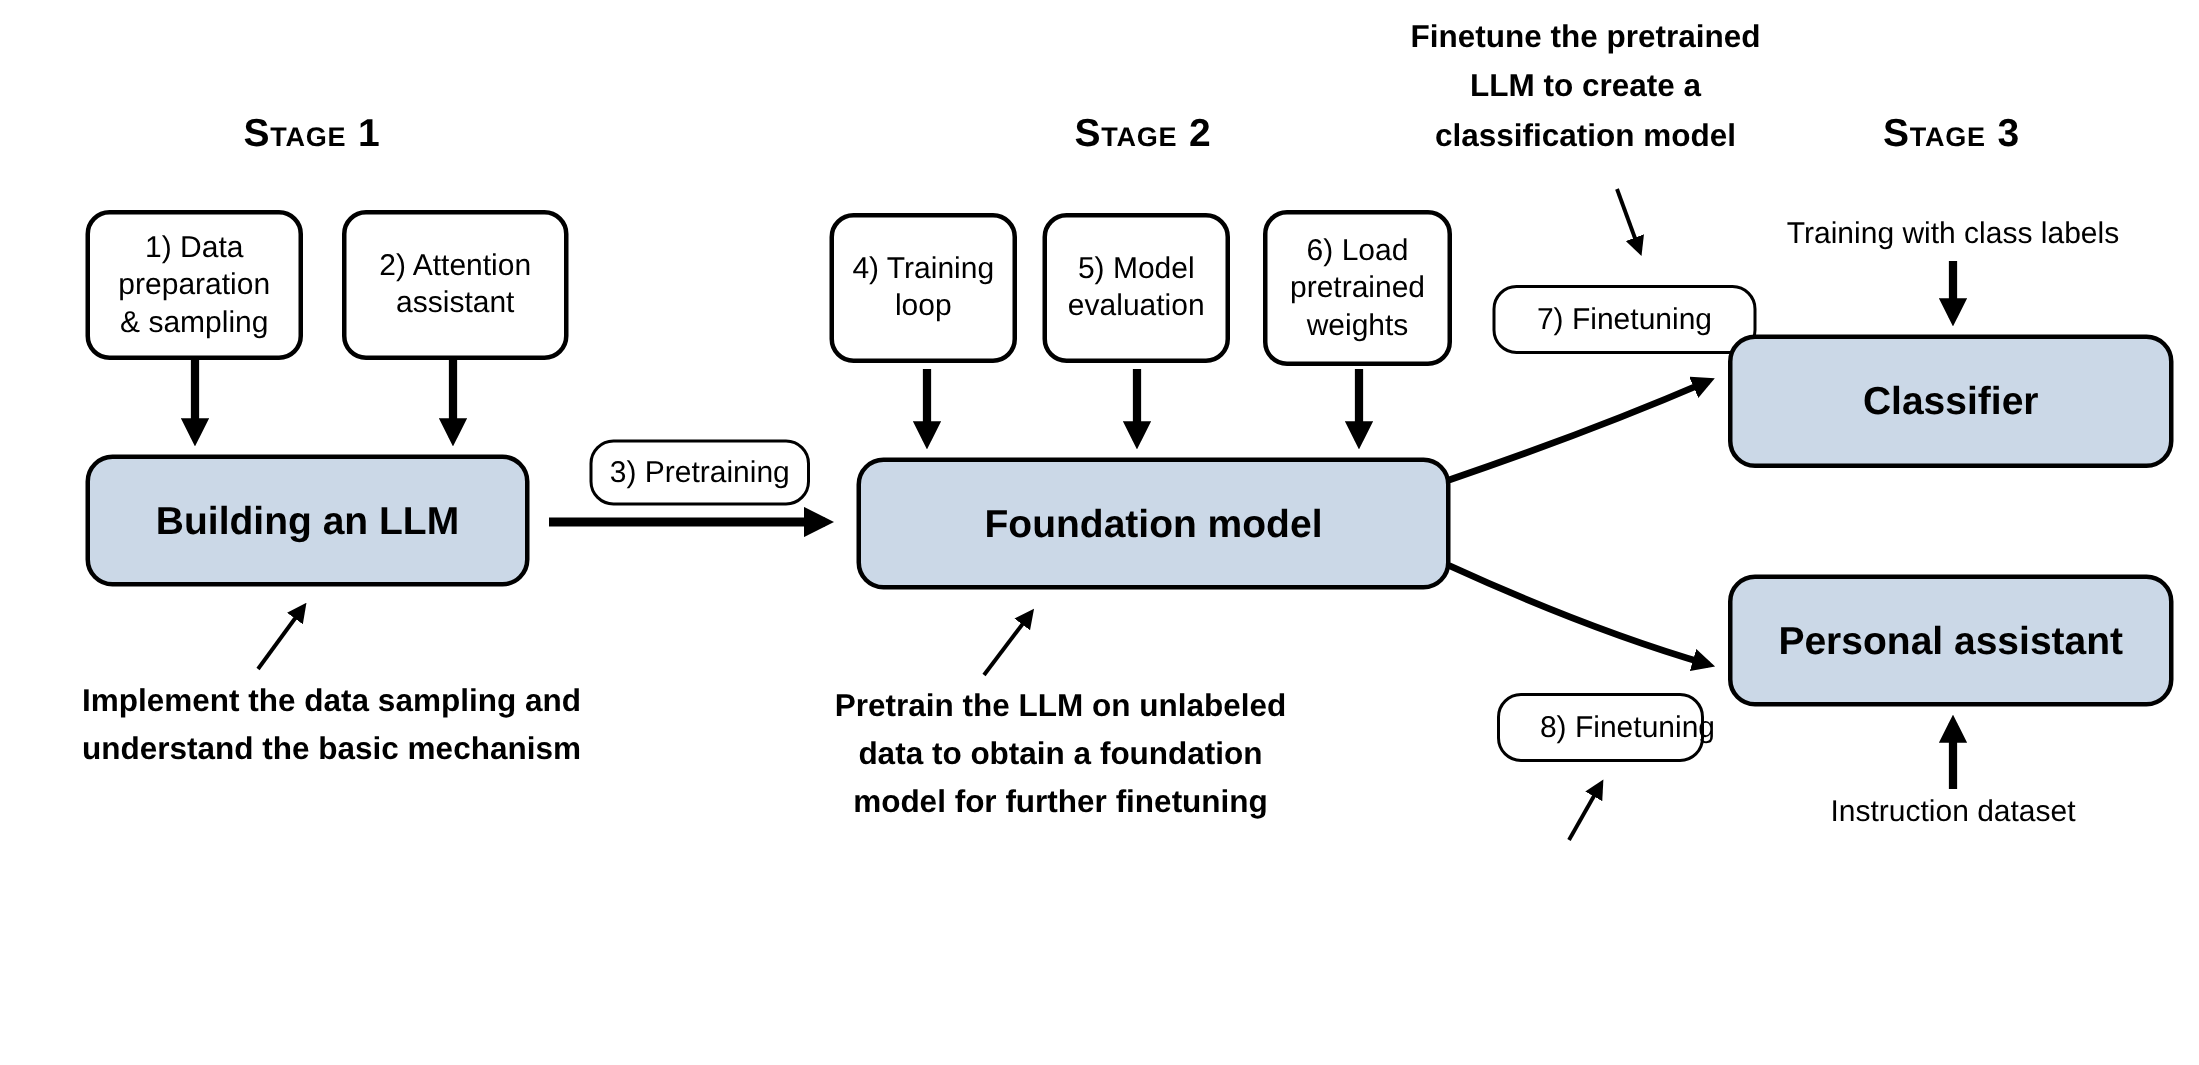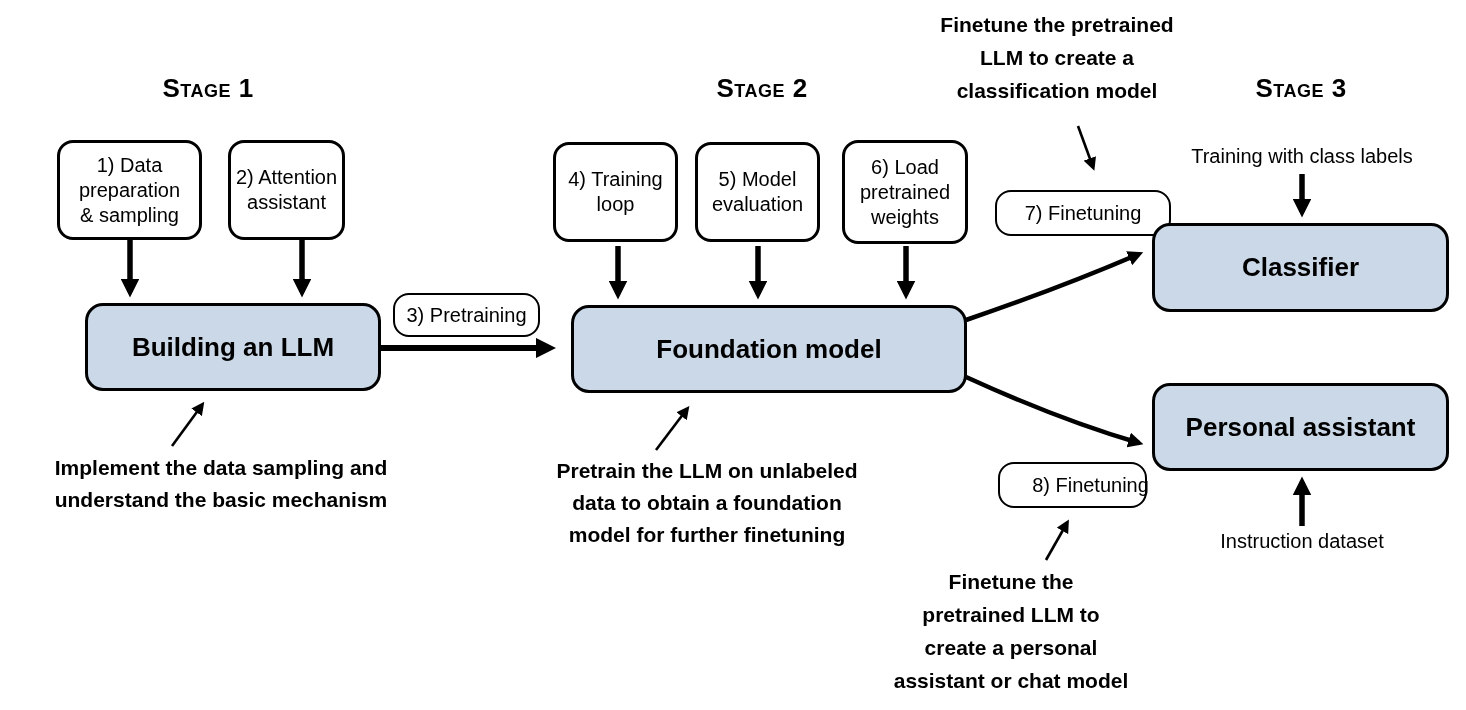--- a/index.html
+++ b/index.html
@@ -121,7 +121,7 @@
     <div>preparation</div>
     <div>&amp; sampling</div>
   </div>
-  <div class="step-box" style="left:228px; top:140px; width:117px; height:100px;">
+  <div class="step-box" style="left:228px; top:140px; width:151px; height:100px;">
     <div>2) Attention</div>
     <div>assistant</div>
   </div>

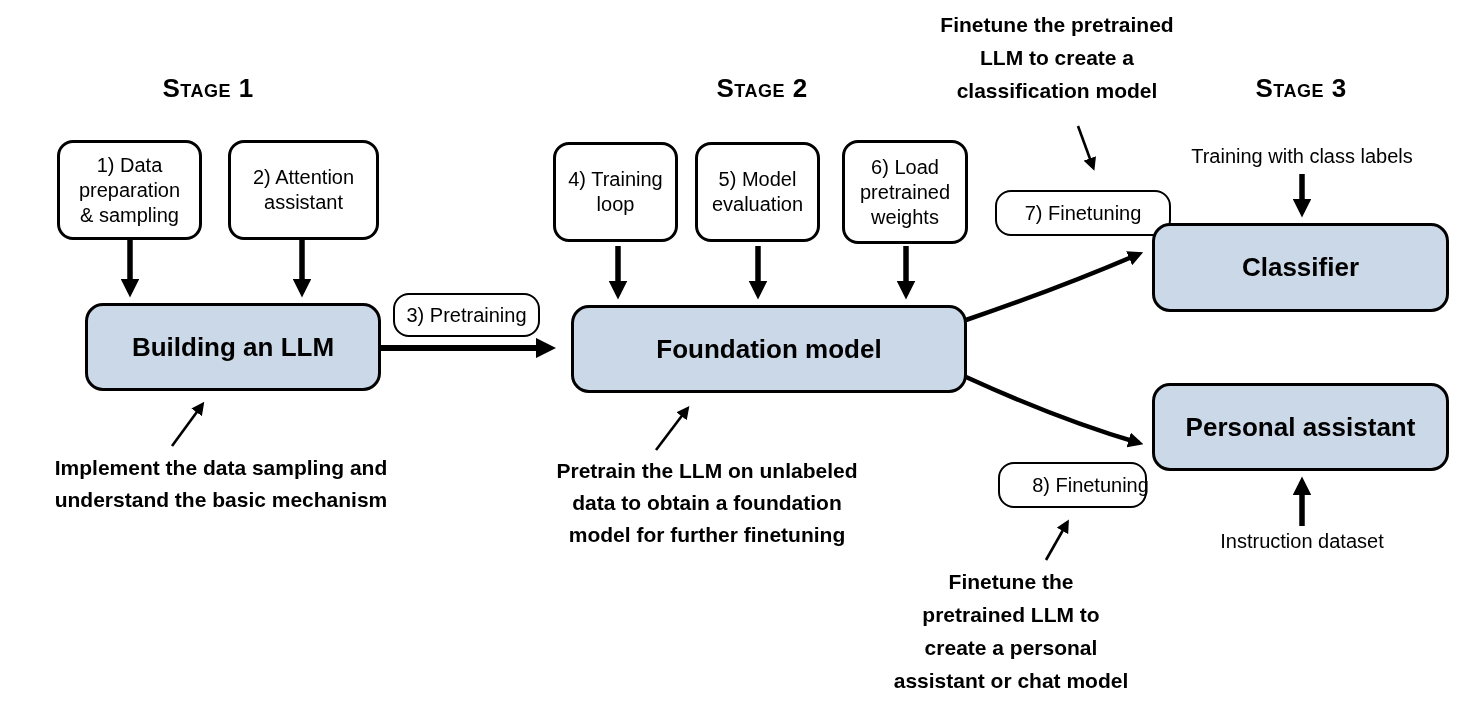--- a/index.html
+++ b/index.html
@@ -126,7 +126,7 @@
     <div>assistant</div>
   </div>
 
-  <div class="main-box" style="left:85px; top:303px; width:296px; height:88px;">
+  <div class="main-box" style="left:57px; top:303px; width:296px; height:88px;">
     <span>Building an LLM</span>
   </div>
 

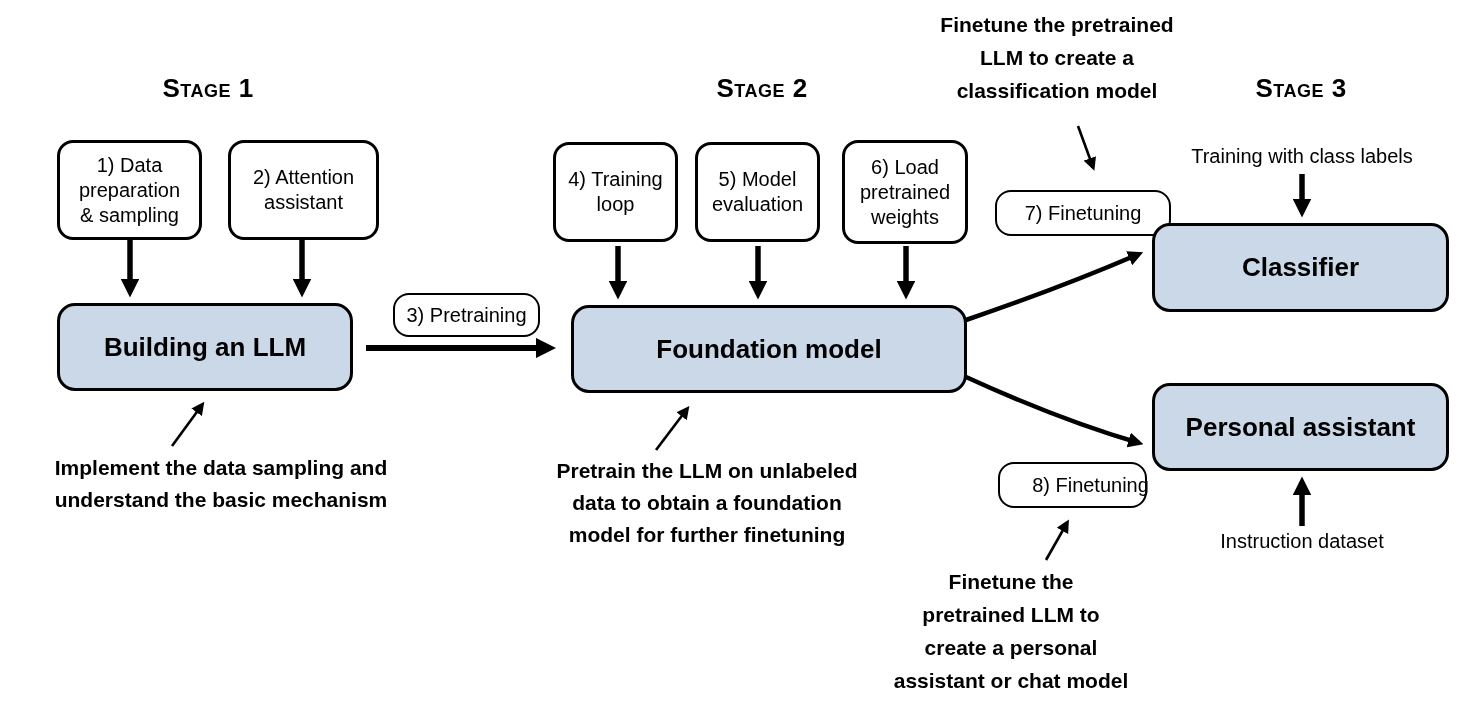--- a/index.html
+++ b/index.html
@@ -183,7 +183,7 @@
     <span>Personal assistant</span>
   </div>
 
-  <div class="label-box" style="left:998px; top:462px; width:149px; height:46px;padding-left:36px;">
+  <div class="label-box" style="left:998px; top:462px; width:138px; height:46px;padding-left:36px;">
     <span>8) Finetuning</span>
   </div>
 

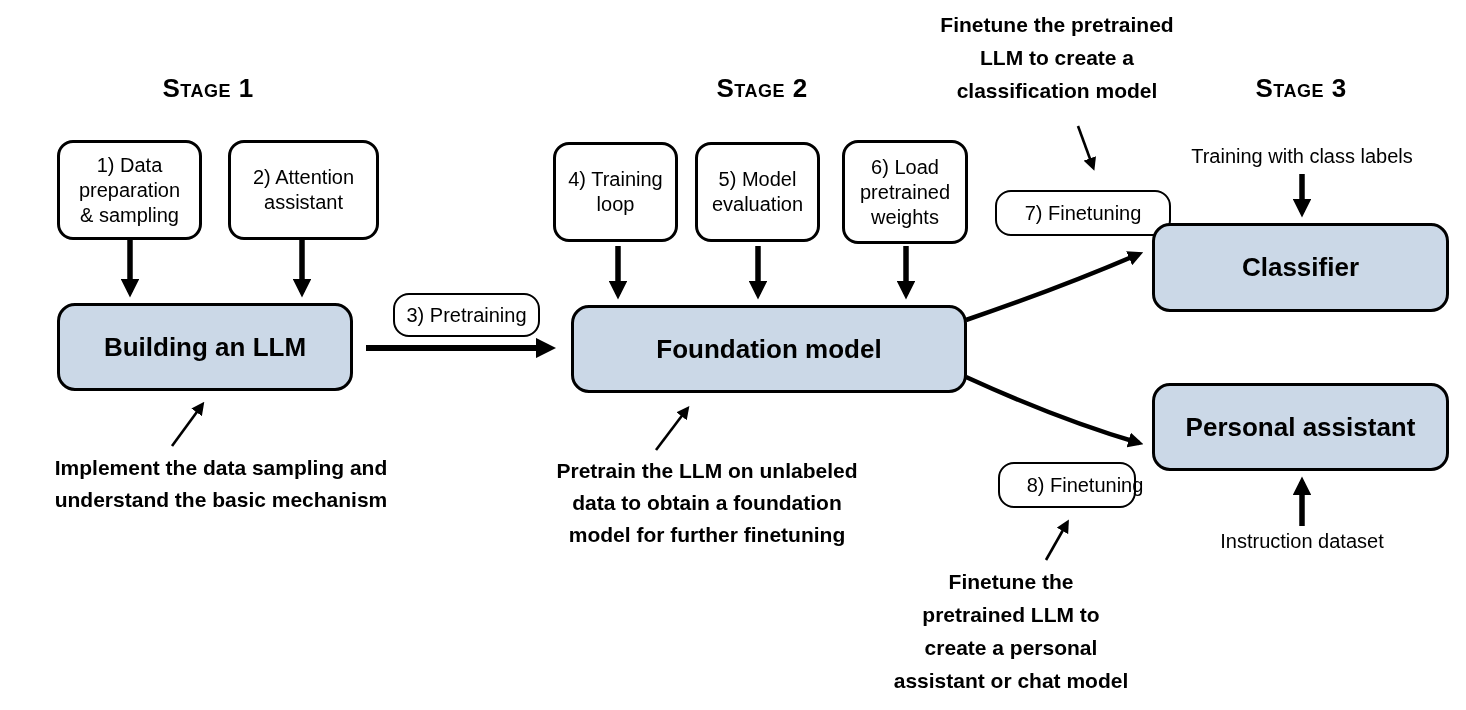--- a/index.html
+++ b/index.html
@@ -189,12 +189,6 @@
 
   <div class="plain-label" style="left:1302px; top:530px;">Instruction dataset</div>
 
-  <div class="annotation" style="left:1011px; top:565px; line-height:33px;">
-    <div>Finetune the</div>
-    <div>pretrained LLM to</div>
-    <div>create a personal</div>
-    <div>assistant or chat model</div>
-  </div>
 
 </div>
 

